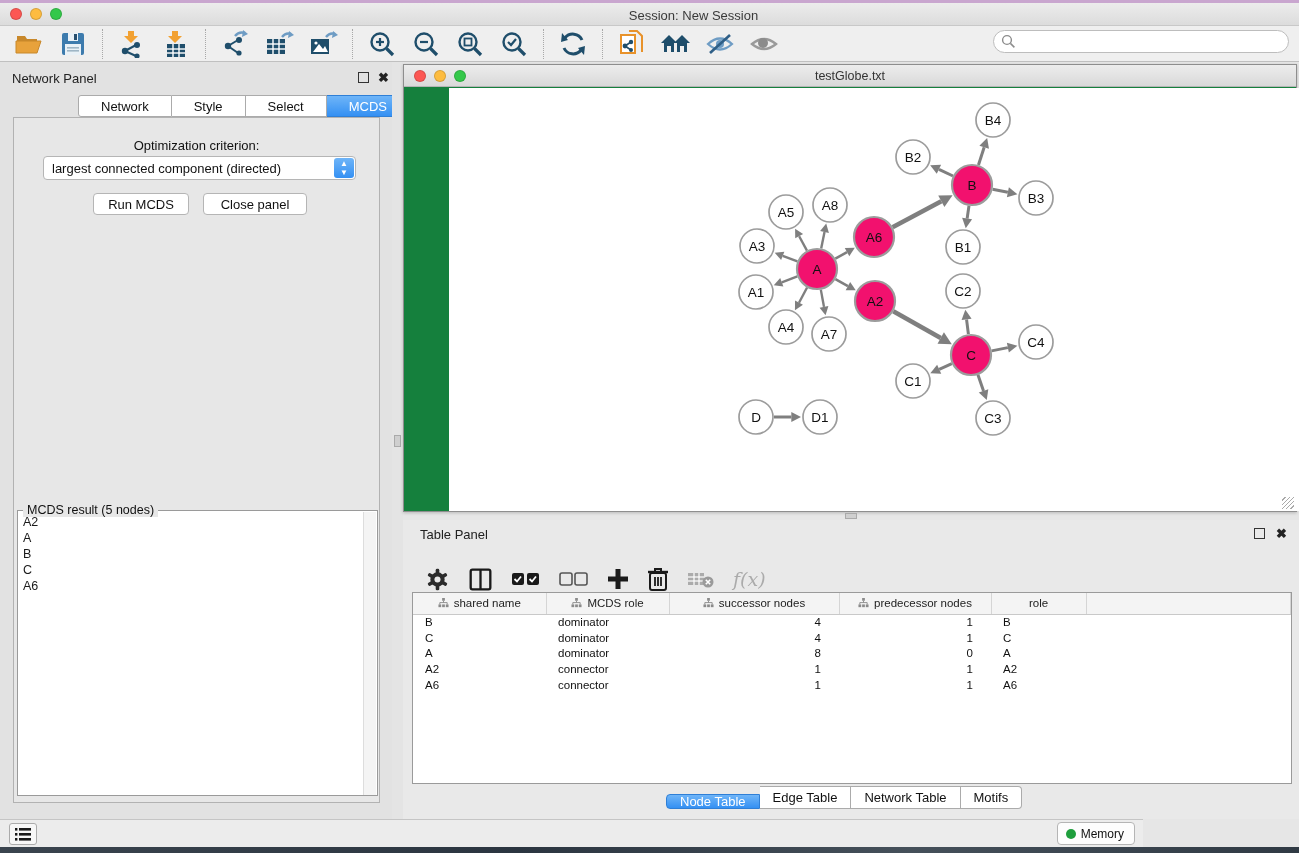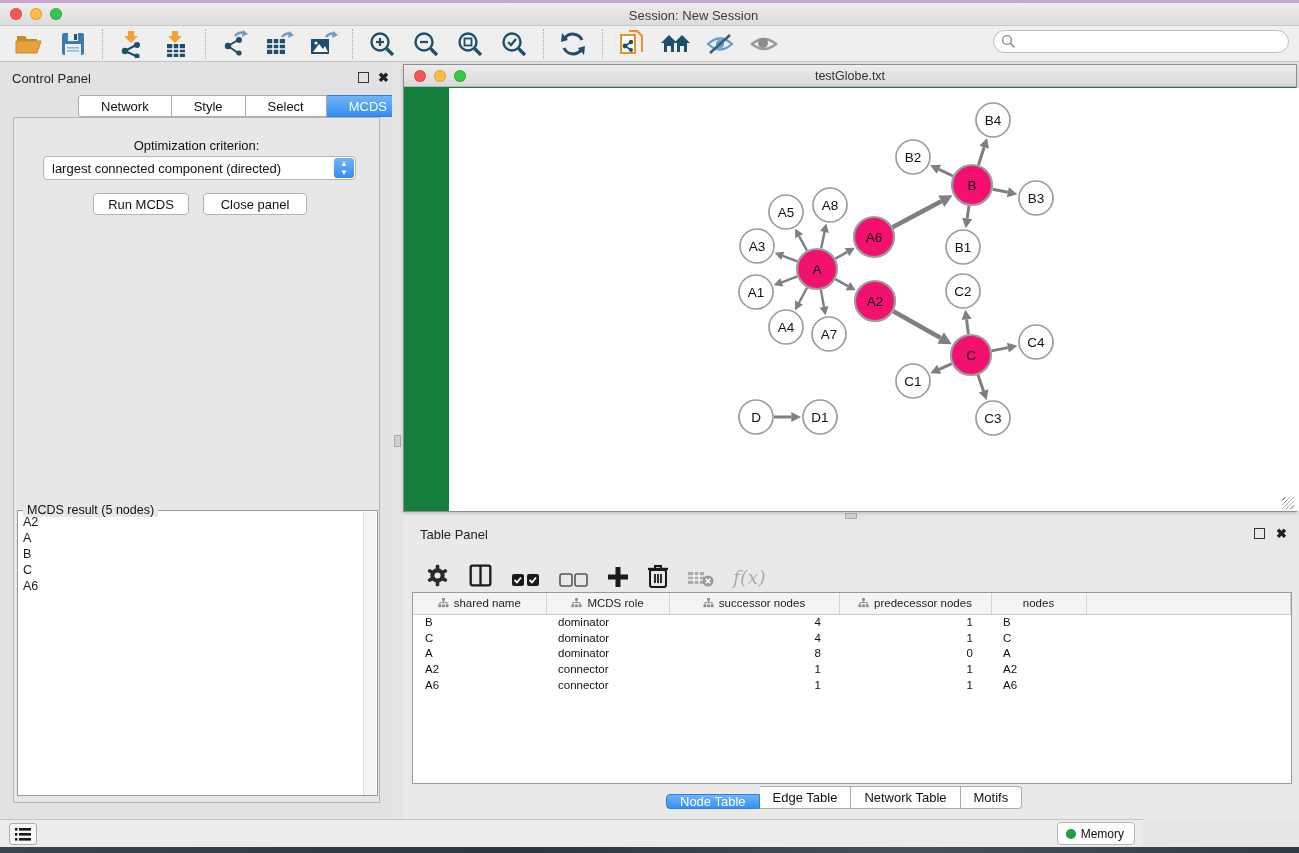--- a/index.html
+++ b/index.html
@@ -292,7 +292,7 @@
 
 <div class="cpanel">
   <div class="cp-header">
-    <span class="cp-title">Control Panel</span>
+    <span class="cp-title">Network Panel</span>
     <span class="panel-float" style="left:358px; top:10px;"></span>
     <span class="panel-close" style="left:378px; top:10px;">✖</span>
   </div>

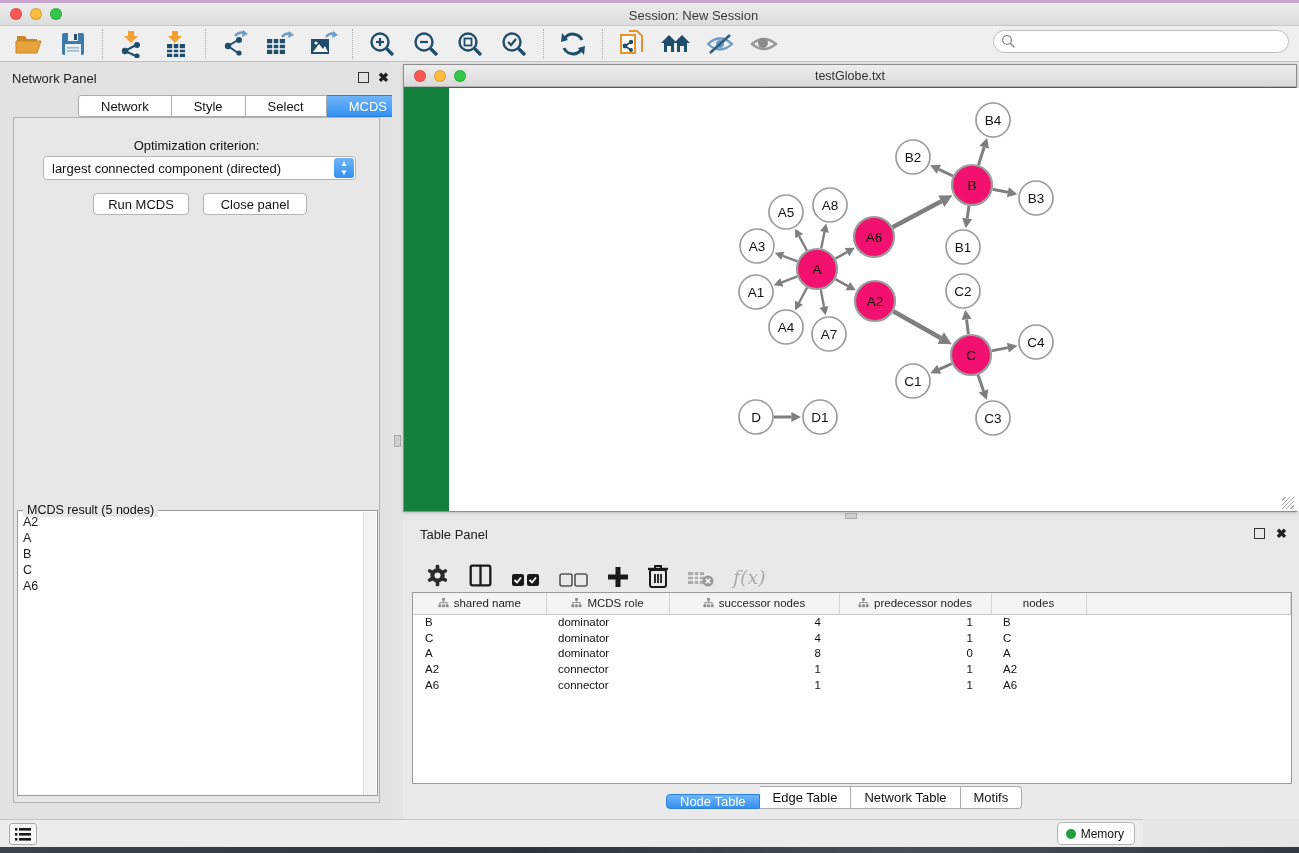--- a/index.html
+++ b/index.html
@@ -72,8 +72,8 @@
   
   .table-panel { position:absolute; left:403px; top:520px; width:896px; height:299px; background:#E9E9E9; }
   .tp-title { position:absolute; left:17px; top:7px; font-size:13px; color:#222; }
-  .tp-toolbar { position:absolute; left:10px; top:30px; width:878px; height:38px;
-    display:flex; align-items:flex-end; gap:18px; padding-left:12px; }
+  .tp-toolbar { position:absolute; left:10px; top:40px; width:878px; height:38px;
+    display:flex; align-items:center; gap:18px; padding-left:12px; }
   .tp-table { position:absolute; left:9px; top:72px; width:880px; height:192px; background:#fff; border:1px solid #9A9A9A; }
   table.node-table { border-collapse:collapse; width:100%; table-layout:fixed; font-size:11.5px; }
   .node-table th { height:21px; background:#F4F4F4; border-bottom:1px solid #C9C9C9; border-right:1px solid #D5D5D5;

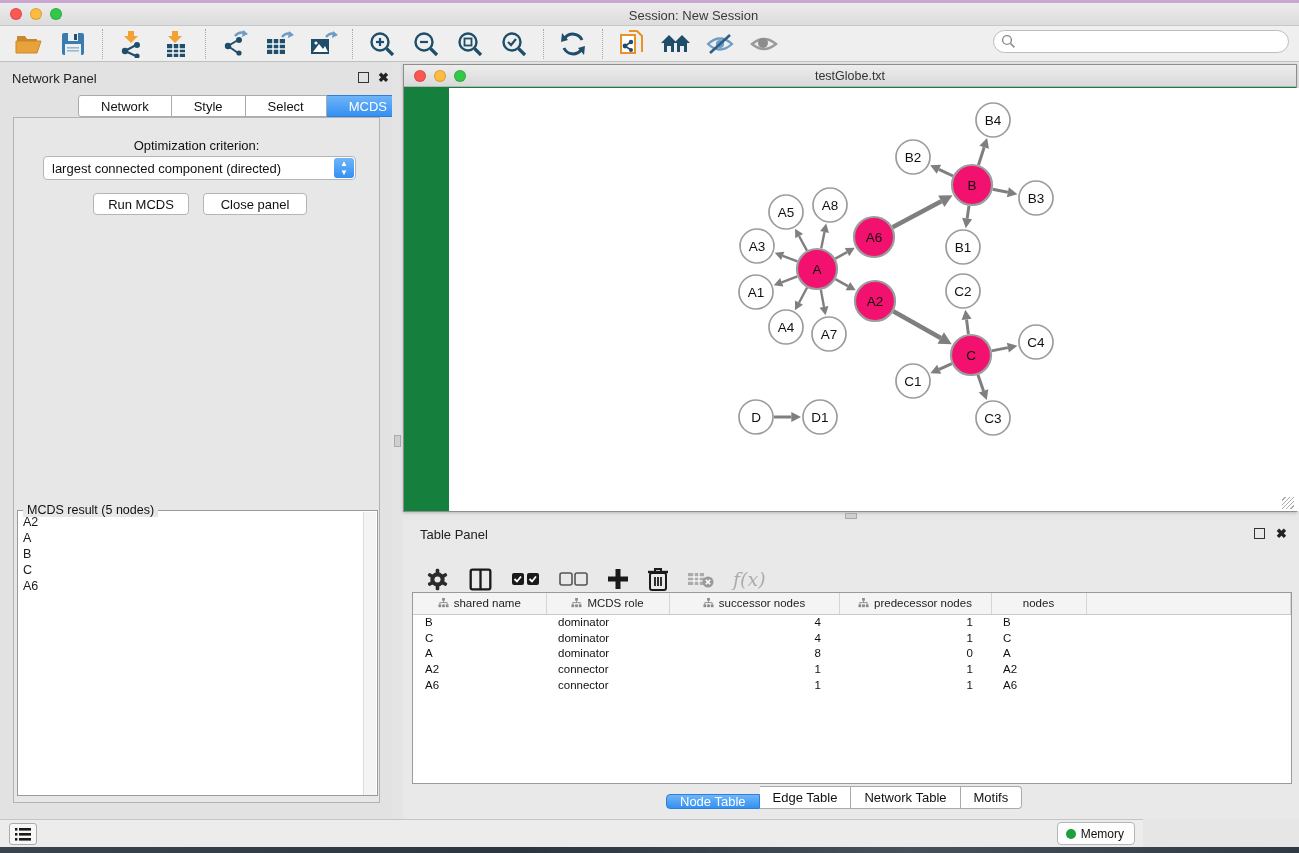--- a/index.html
+++ b/index.html
@@ -601,7 +601,7 @@
             </th>
           <th>
               <span class="hdr-inner">
-                <span>nodes</span>
+                <span>role</span>
               </span>
             </th>
           <th></th>

